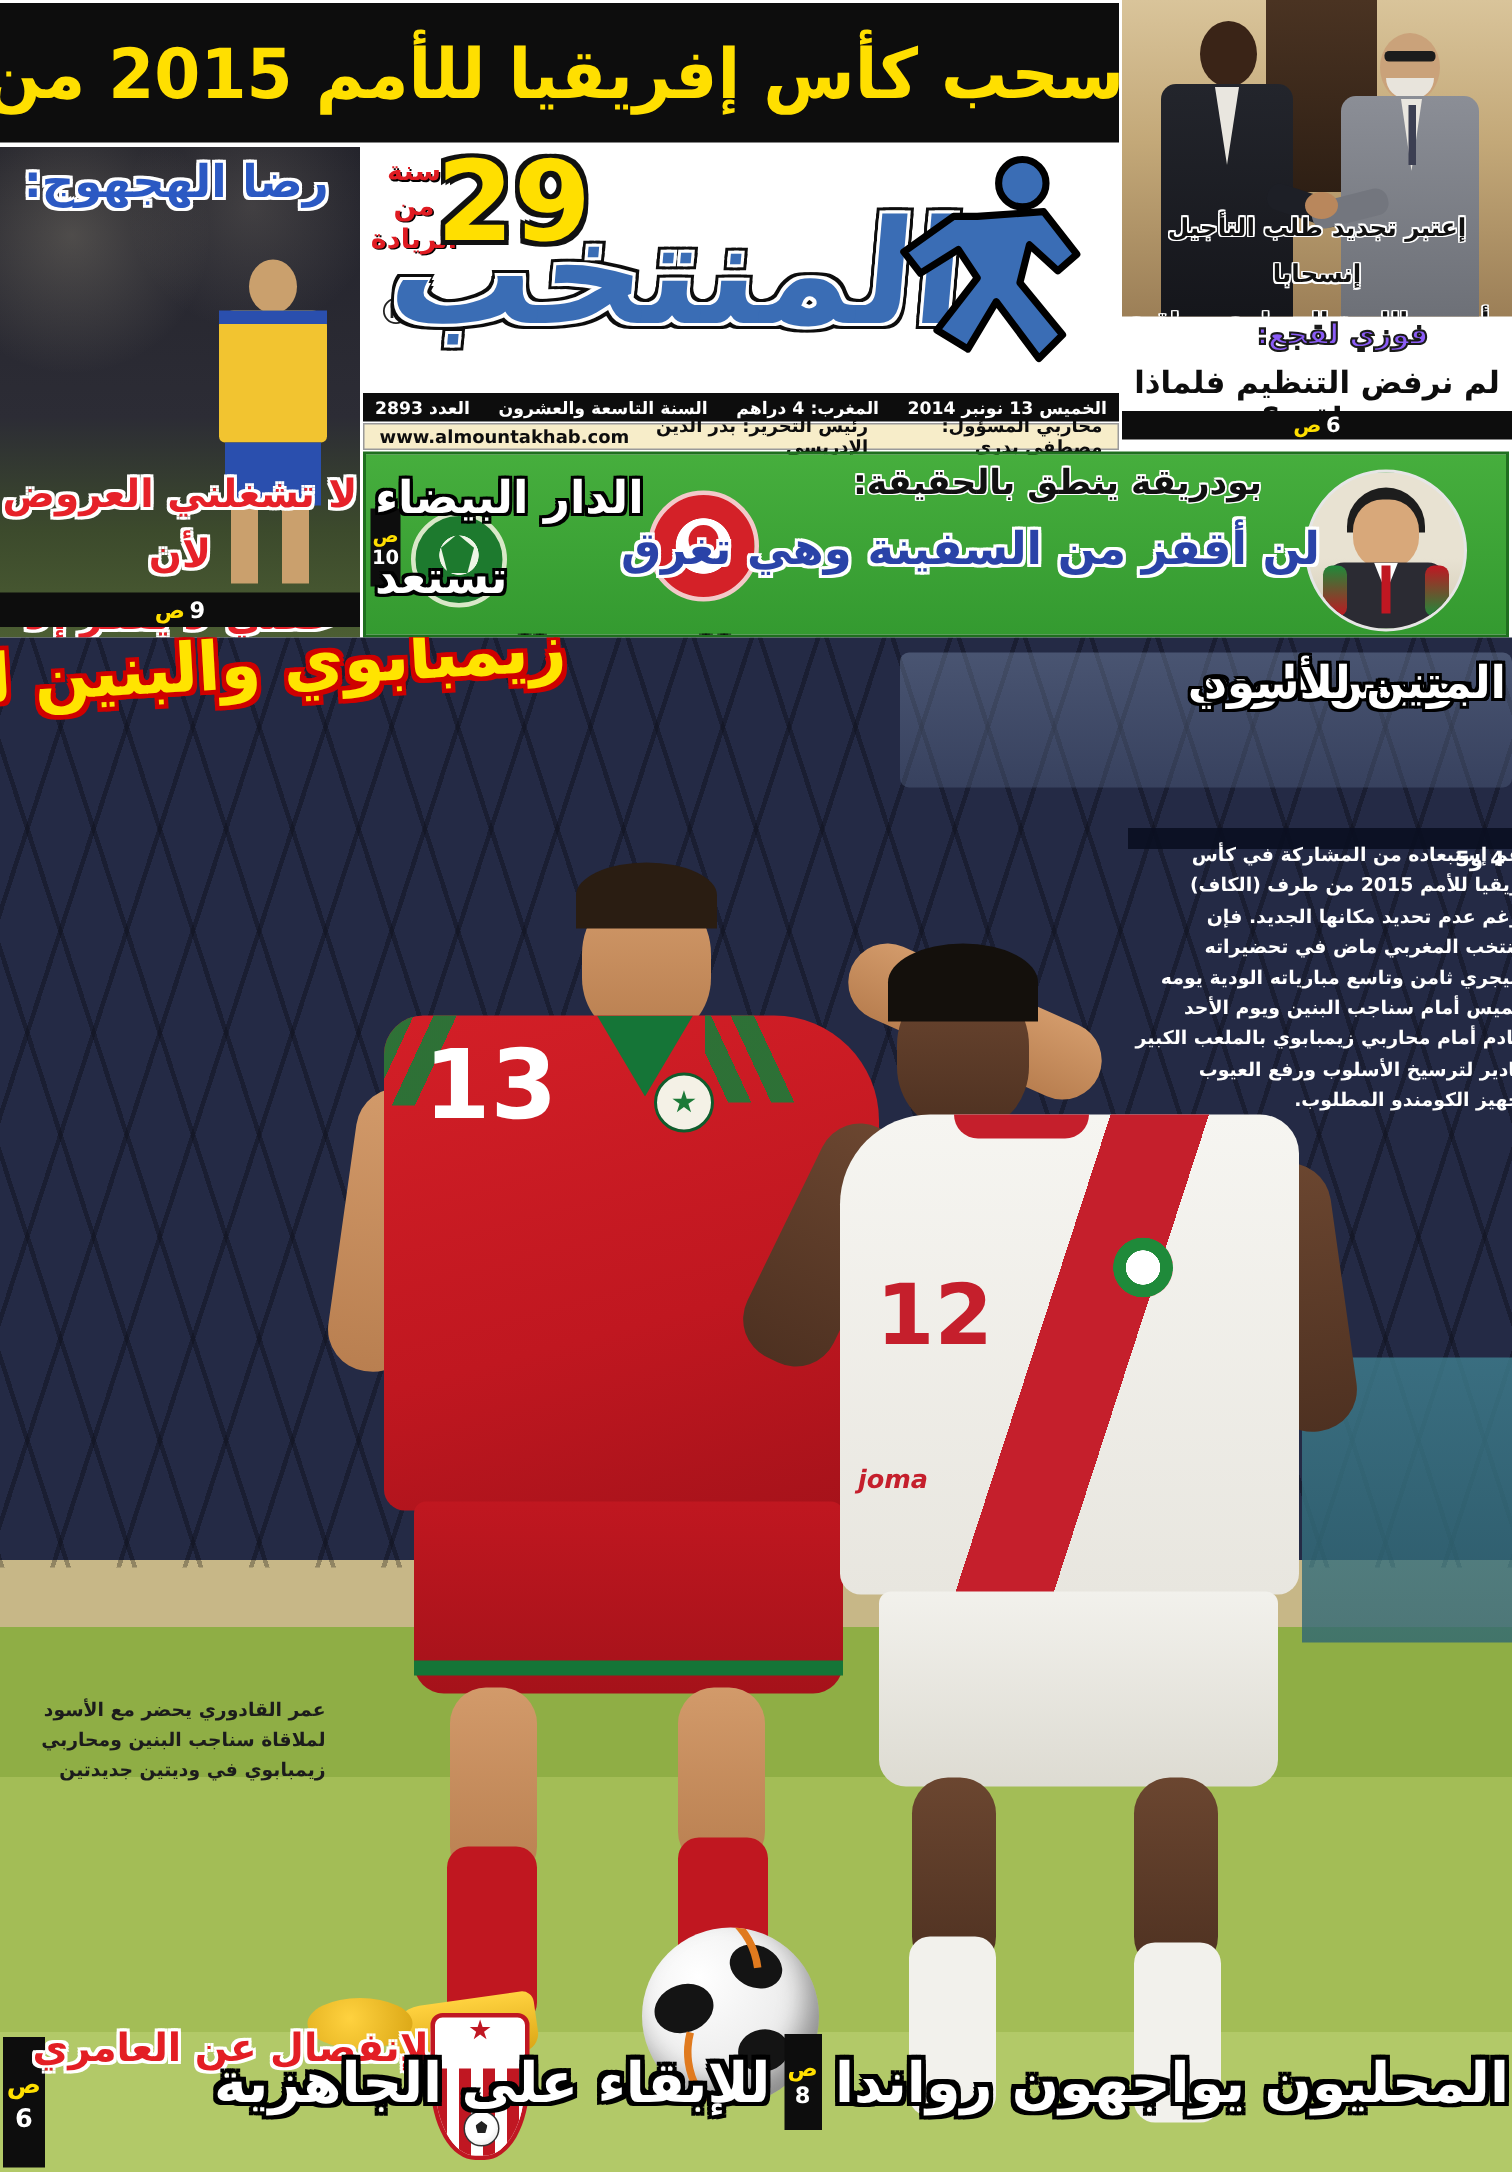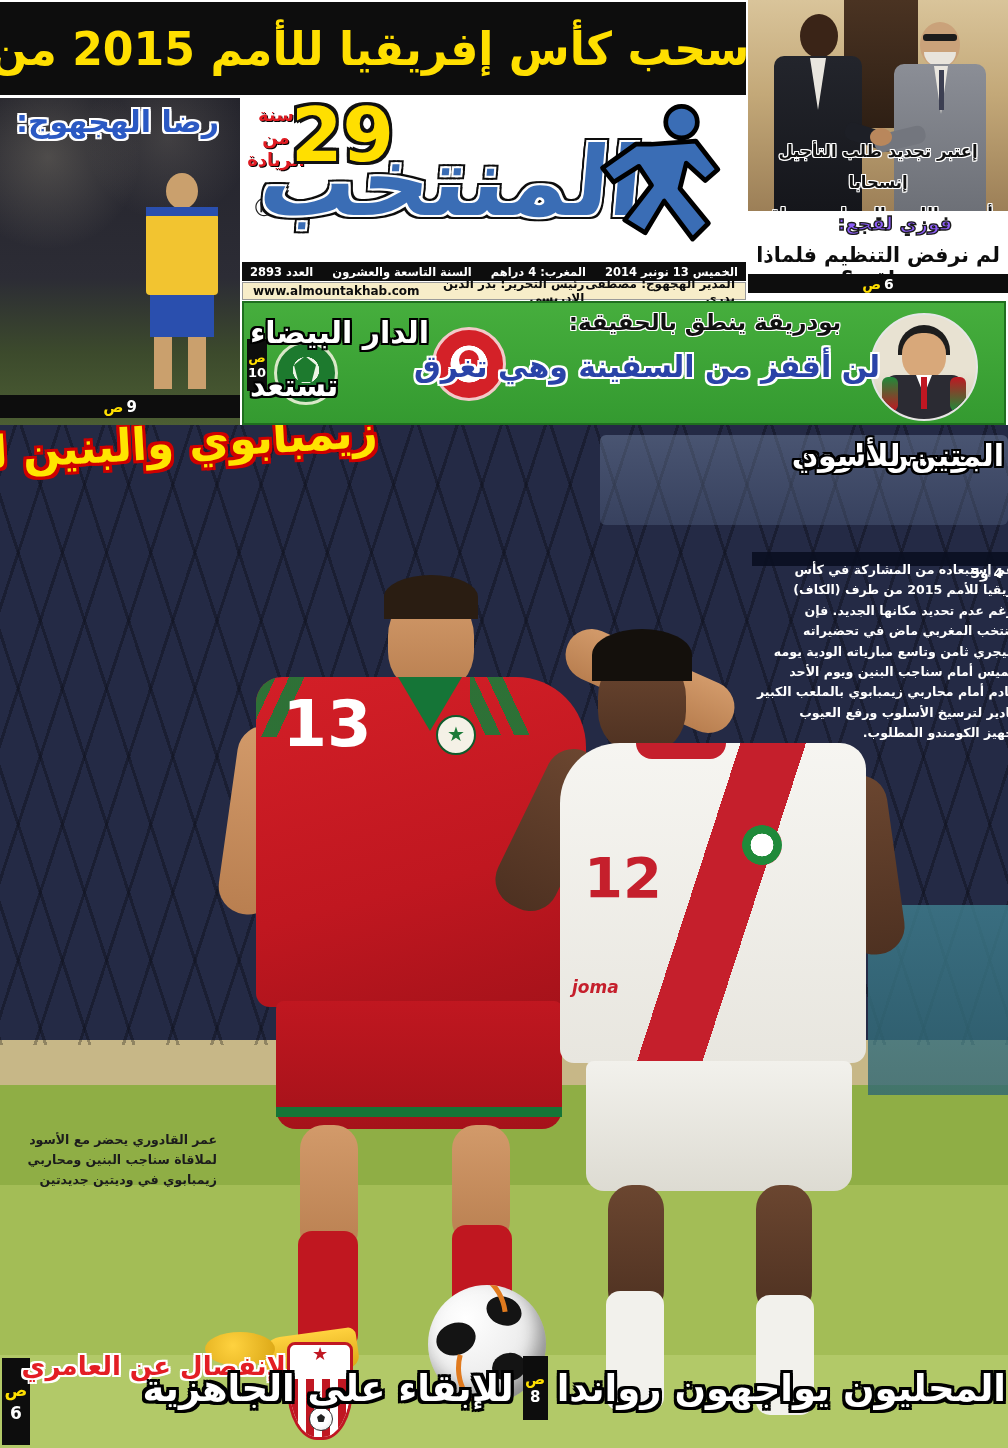--- a/index.html
+++ b/index.html
@@ -212,7 +212,7 @@
     <span>العدد 2893</span>
   </div>
   <div class="abs staff-bar">
-    <span>المدير الهجهوج: مصطفى بدري</span>
+    <span>محاربي المسؤول: مصطفى بدري</span>
     <span>رئيس التحرير: بدر الدين الإدريسي</span>
     <span style="direction:ltr">www.almountakhab.com</span>
   </div>

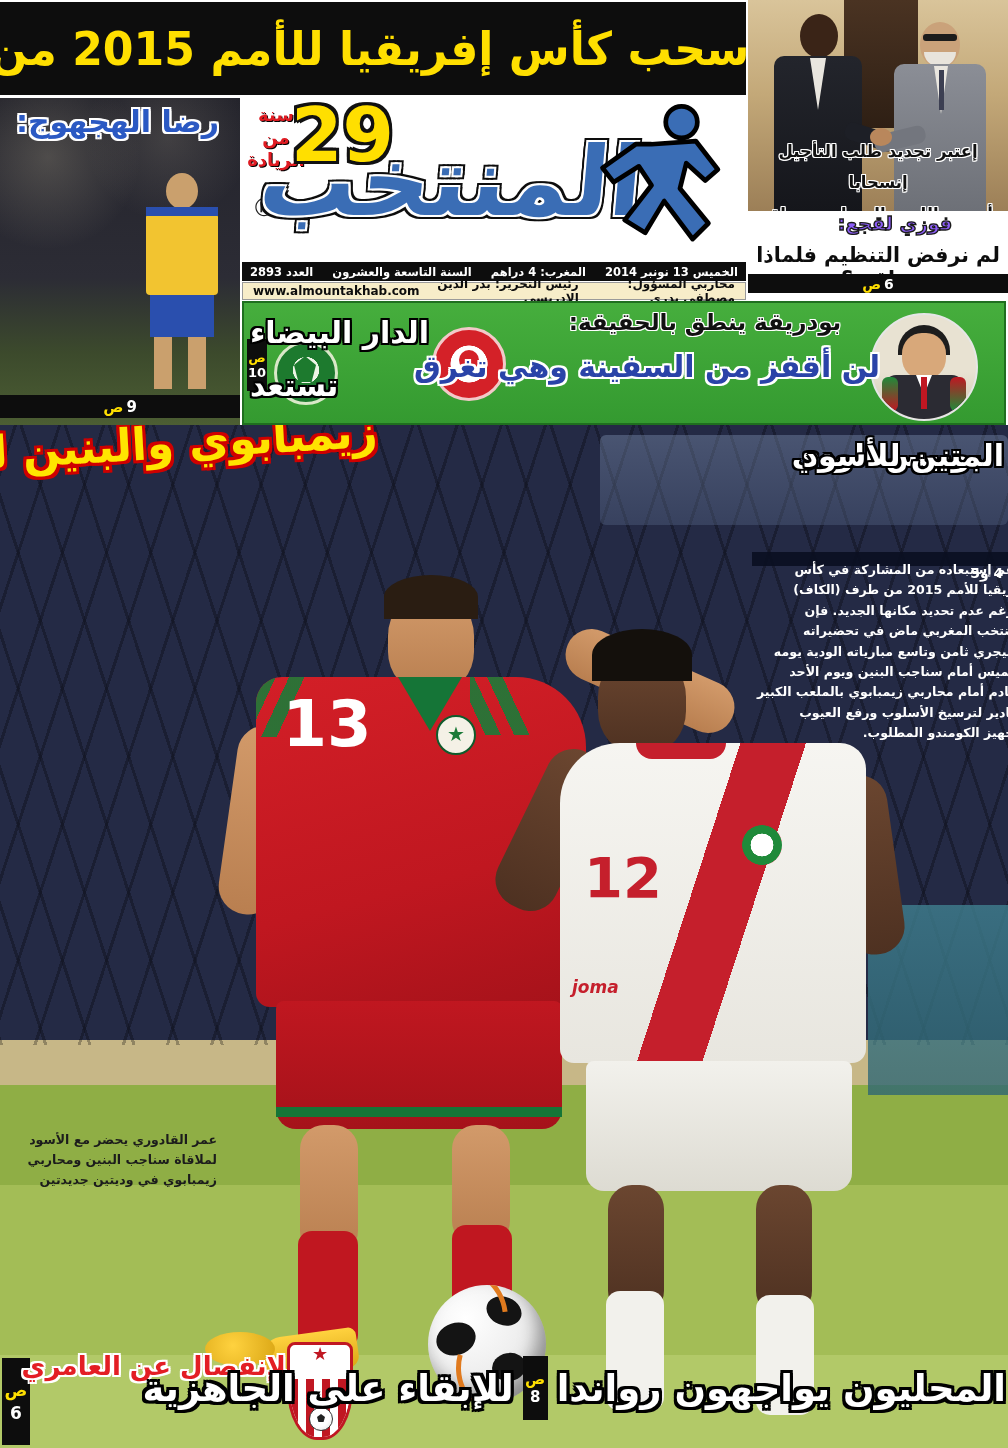--- a/index.html
+++ b/index.html
@@ -184,6 +184,10 @@
       <div style="left:48px;top:164px;width:18px;height:52px;background:#caa06d;"></div>
     </div>
     <div class="lc-speaker ow nowrap rtl">رضا الهجهوج:</div>
+    <div class="lc-quote ow">
+      <div>لا تشغلني العروض لأن</div>
+      <div>عقلي لا يفكر إلا بالوداد</div>
+    </div>
     <div class="pagebar lc-bar">
       <span>ص</span>
         <span class="num">9</span>

